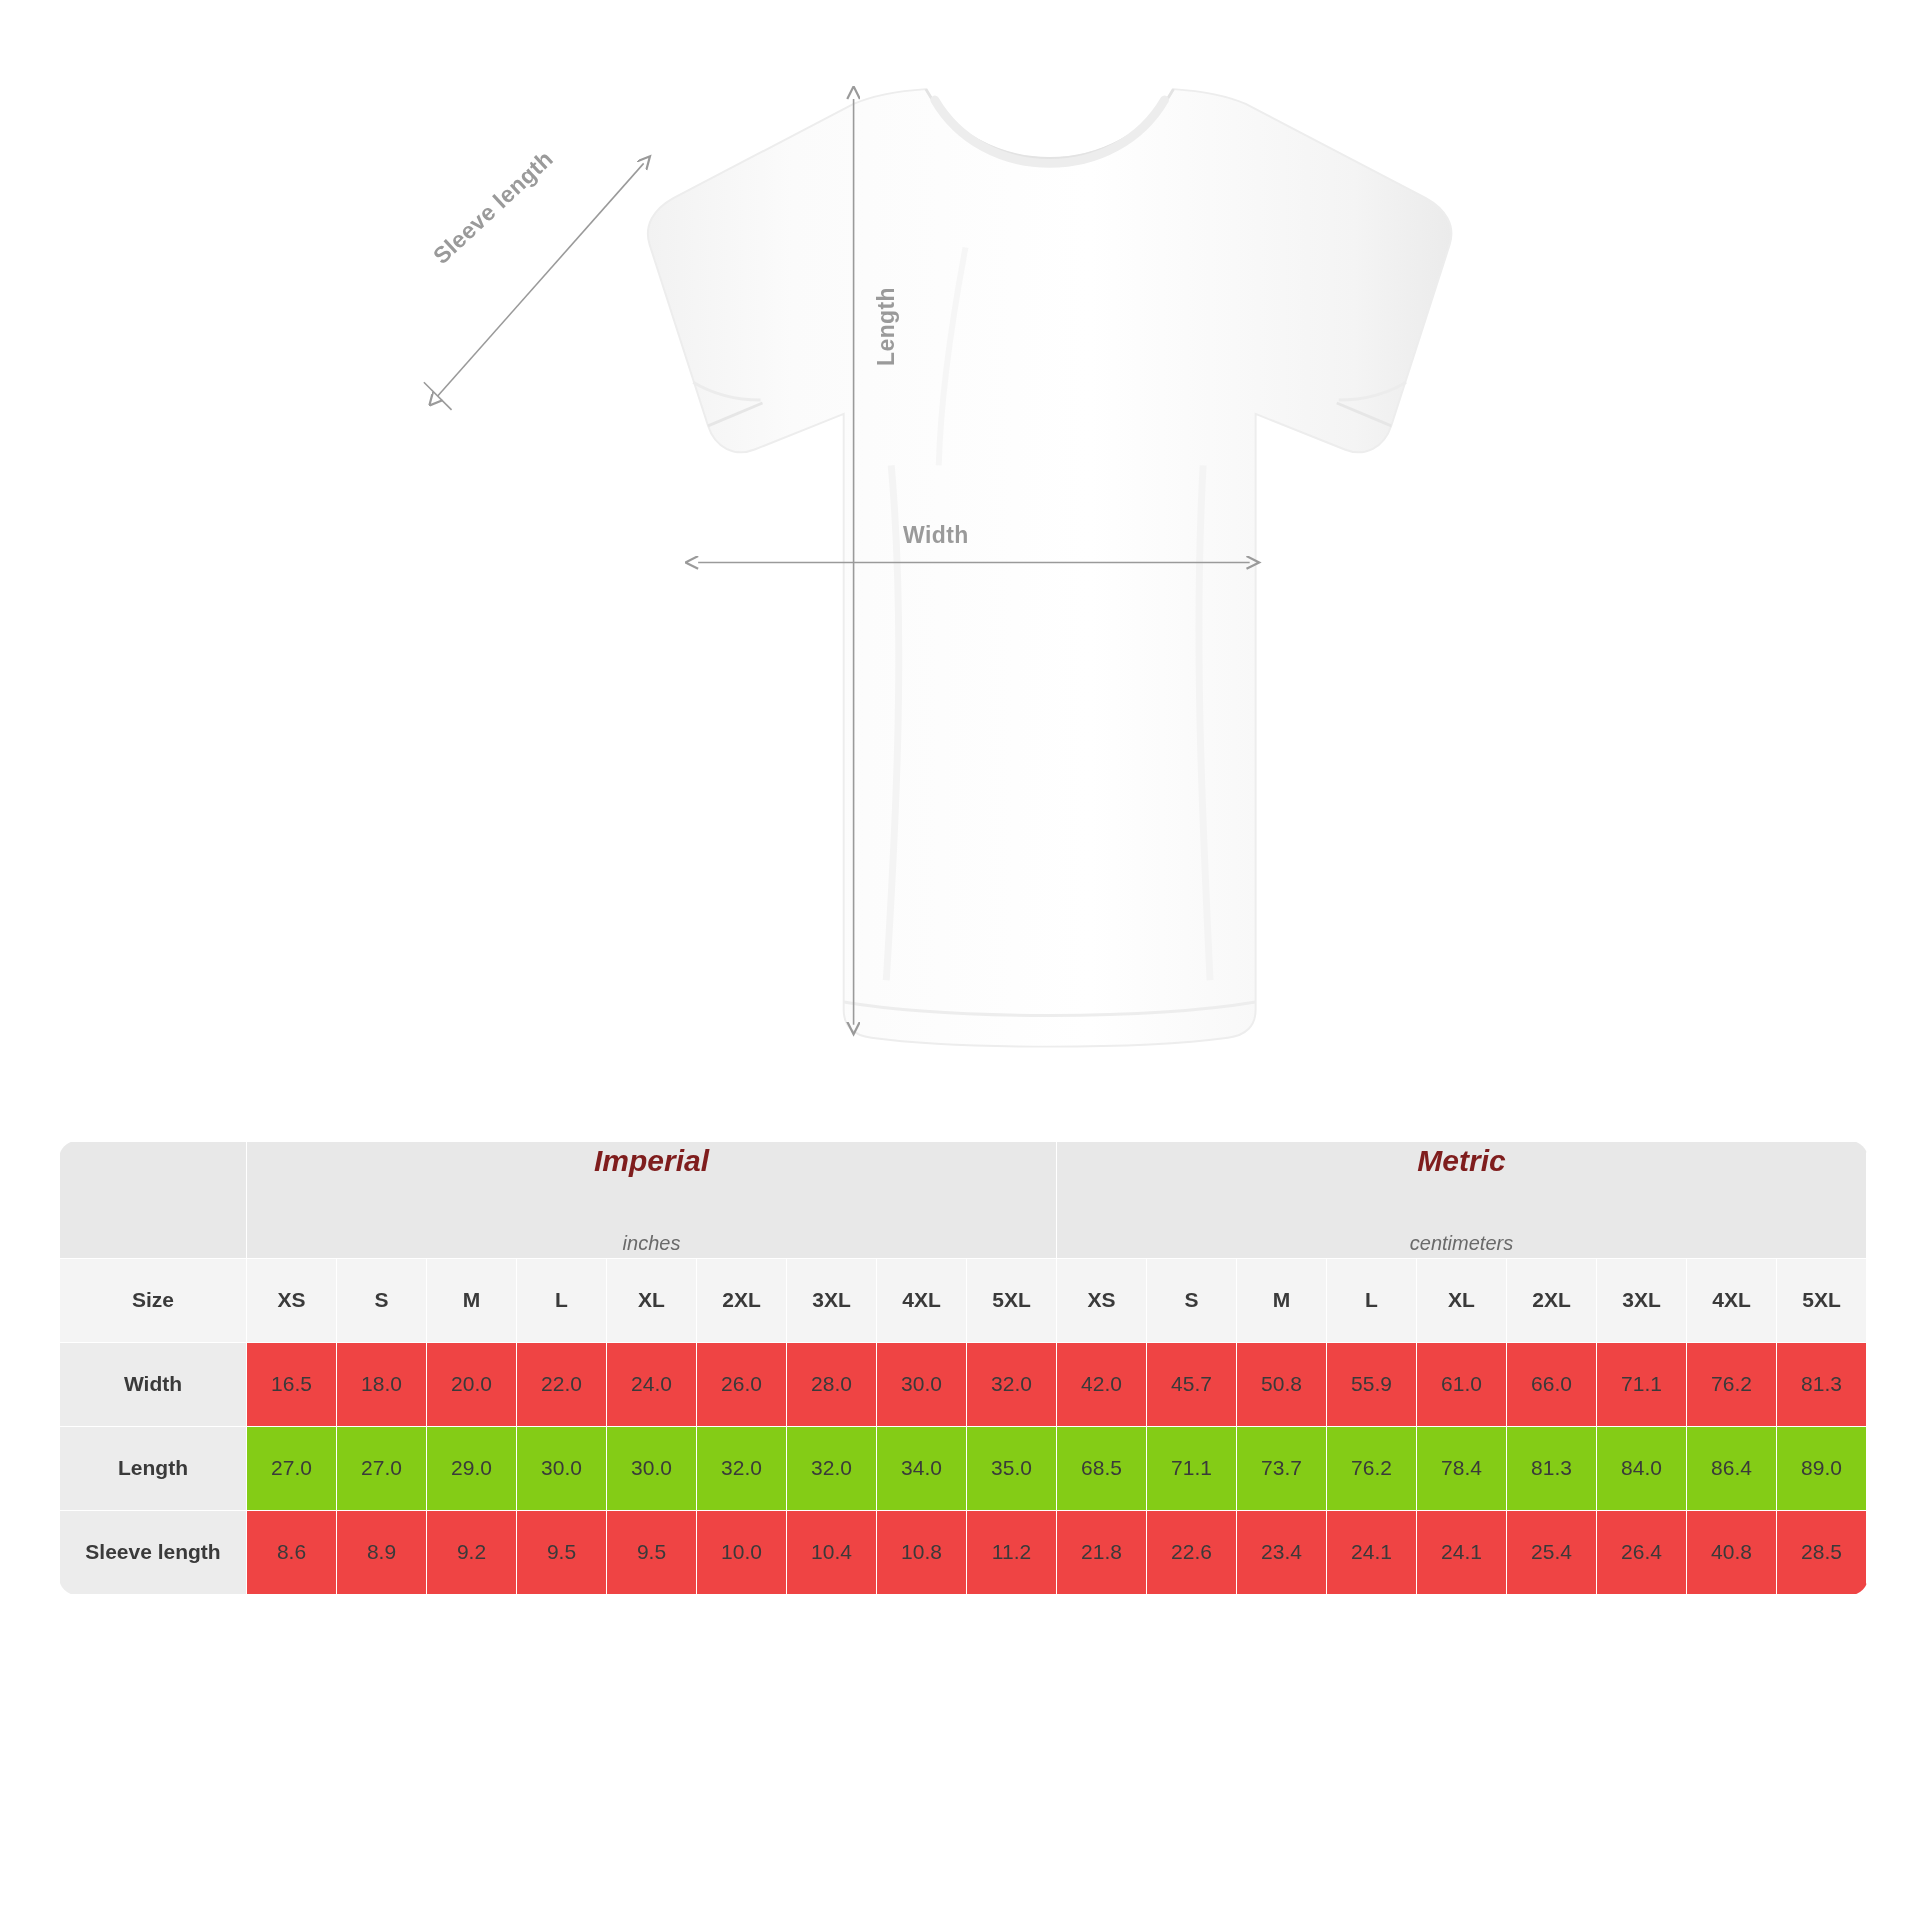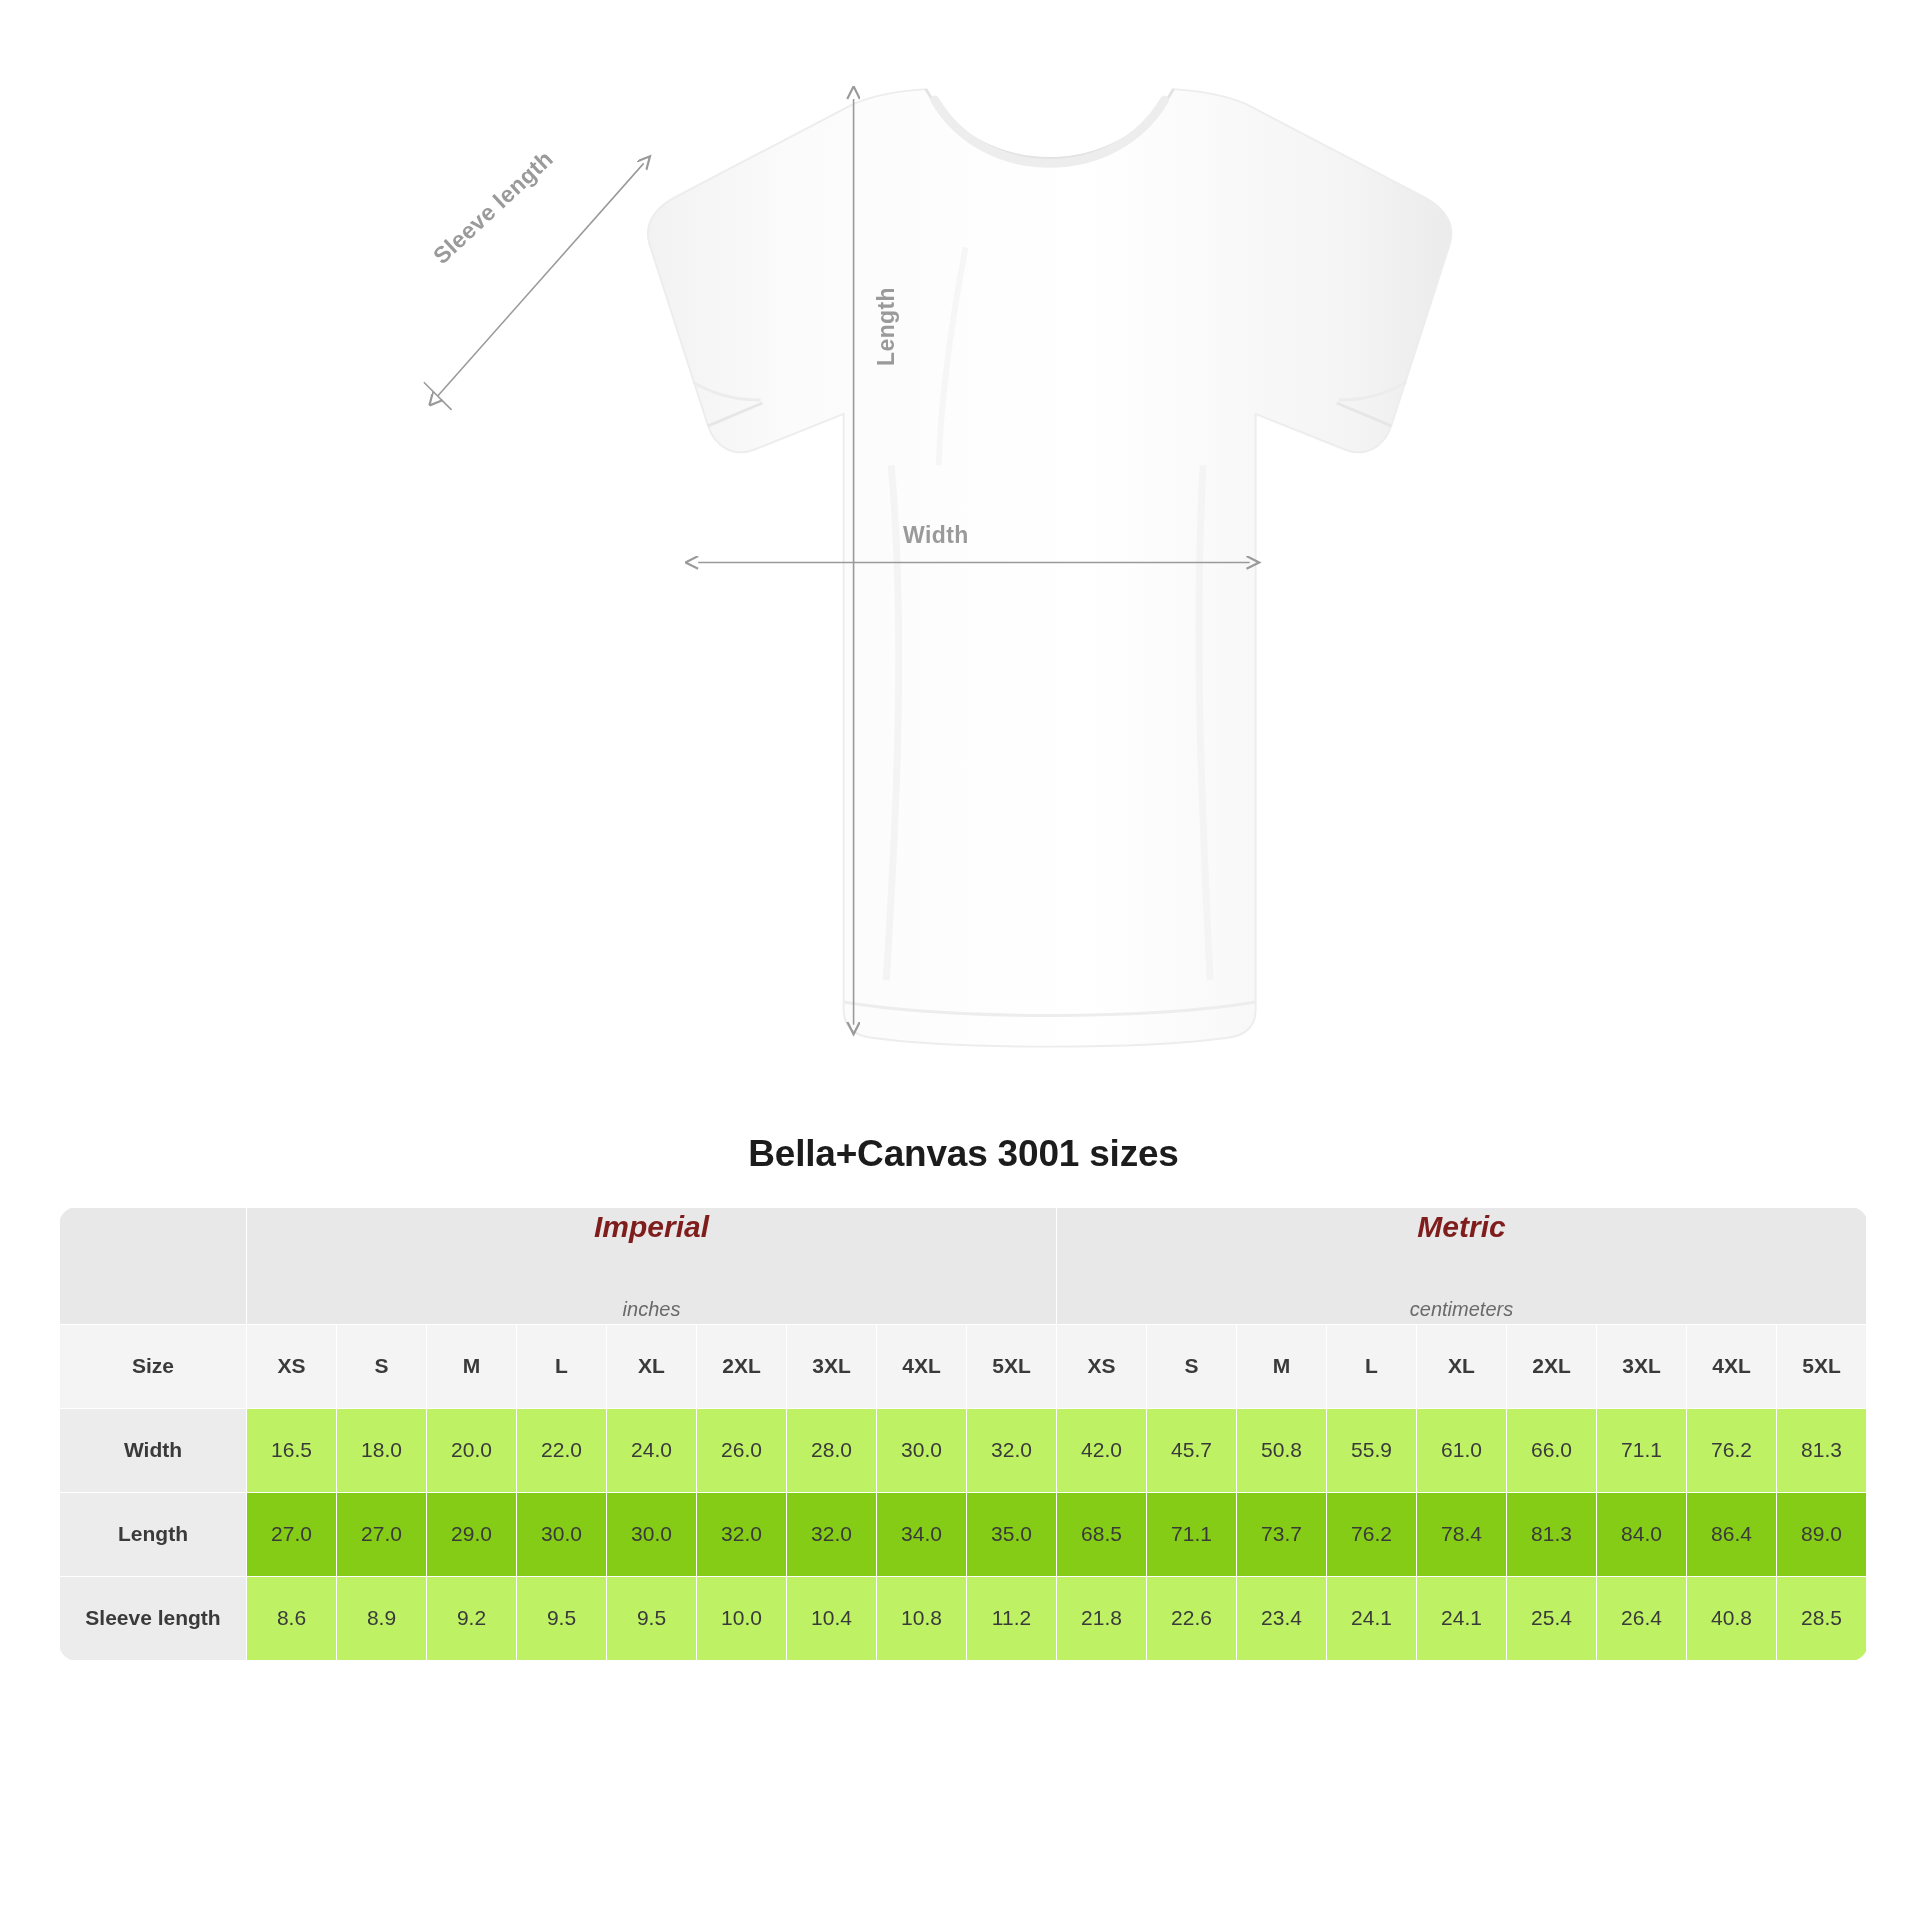--- a/index.html
+++ b/index.html
@@ -203,7 +203,6 @@
 </div>
 
 <div class="heading-block">
-  <div class="chart-title">Bella+Canvas 3001 sizes</div>
 </div>
 
 <div class="table-wrap">

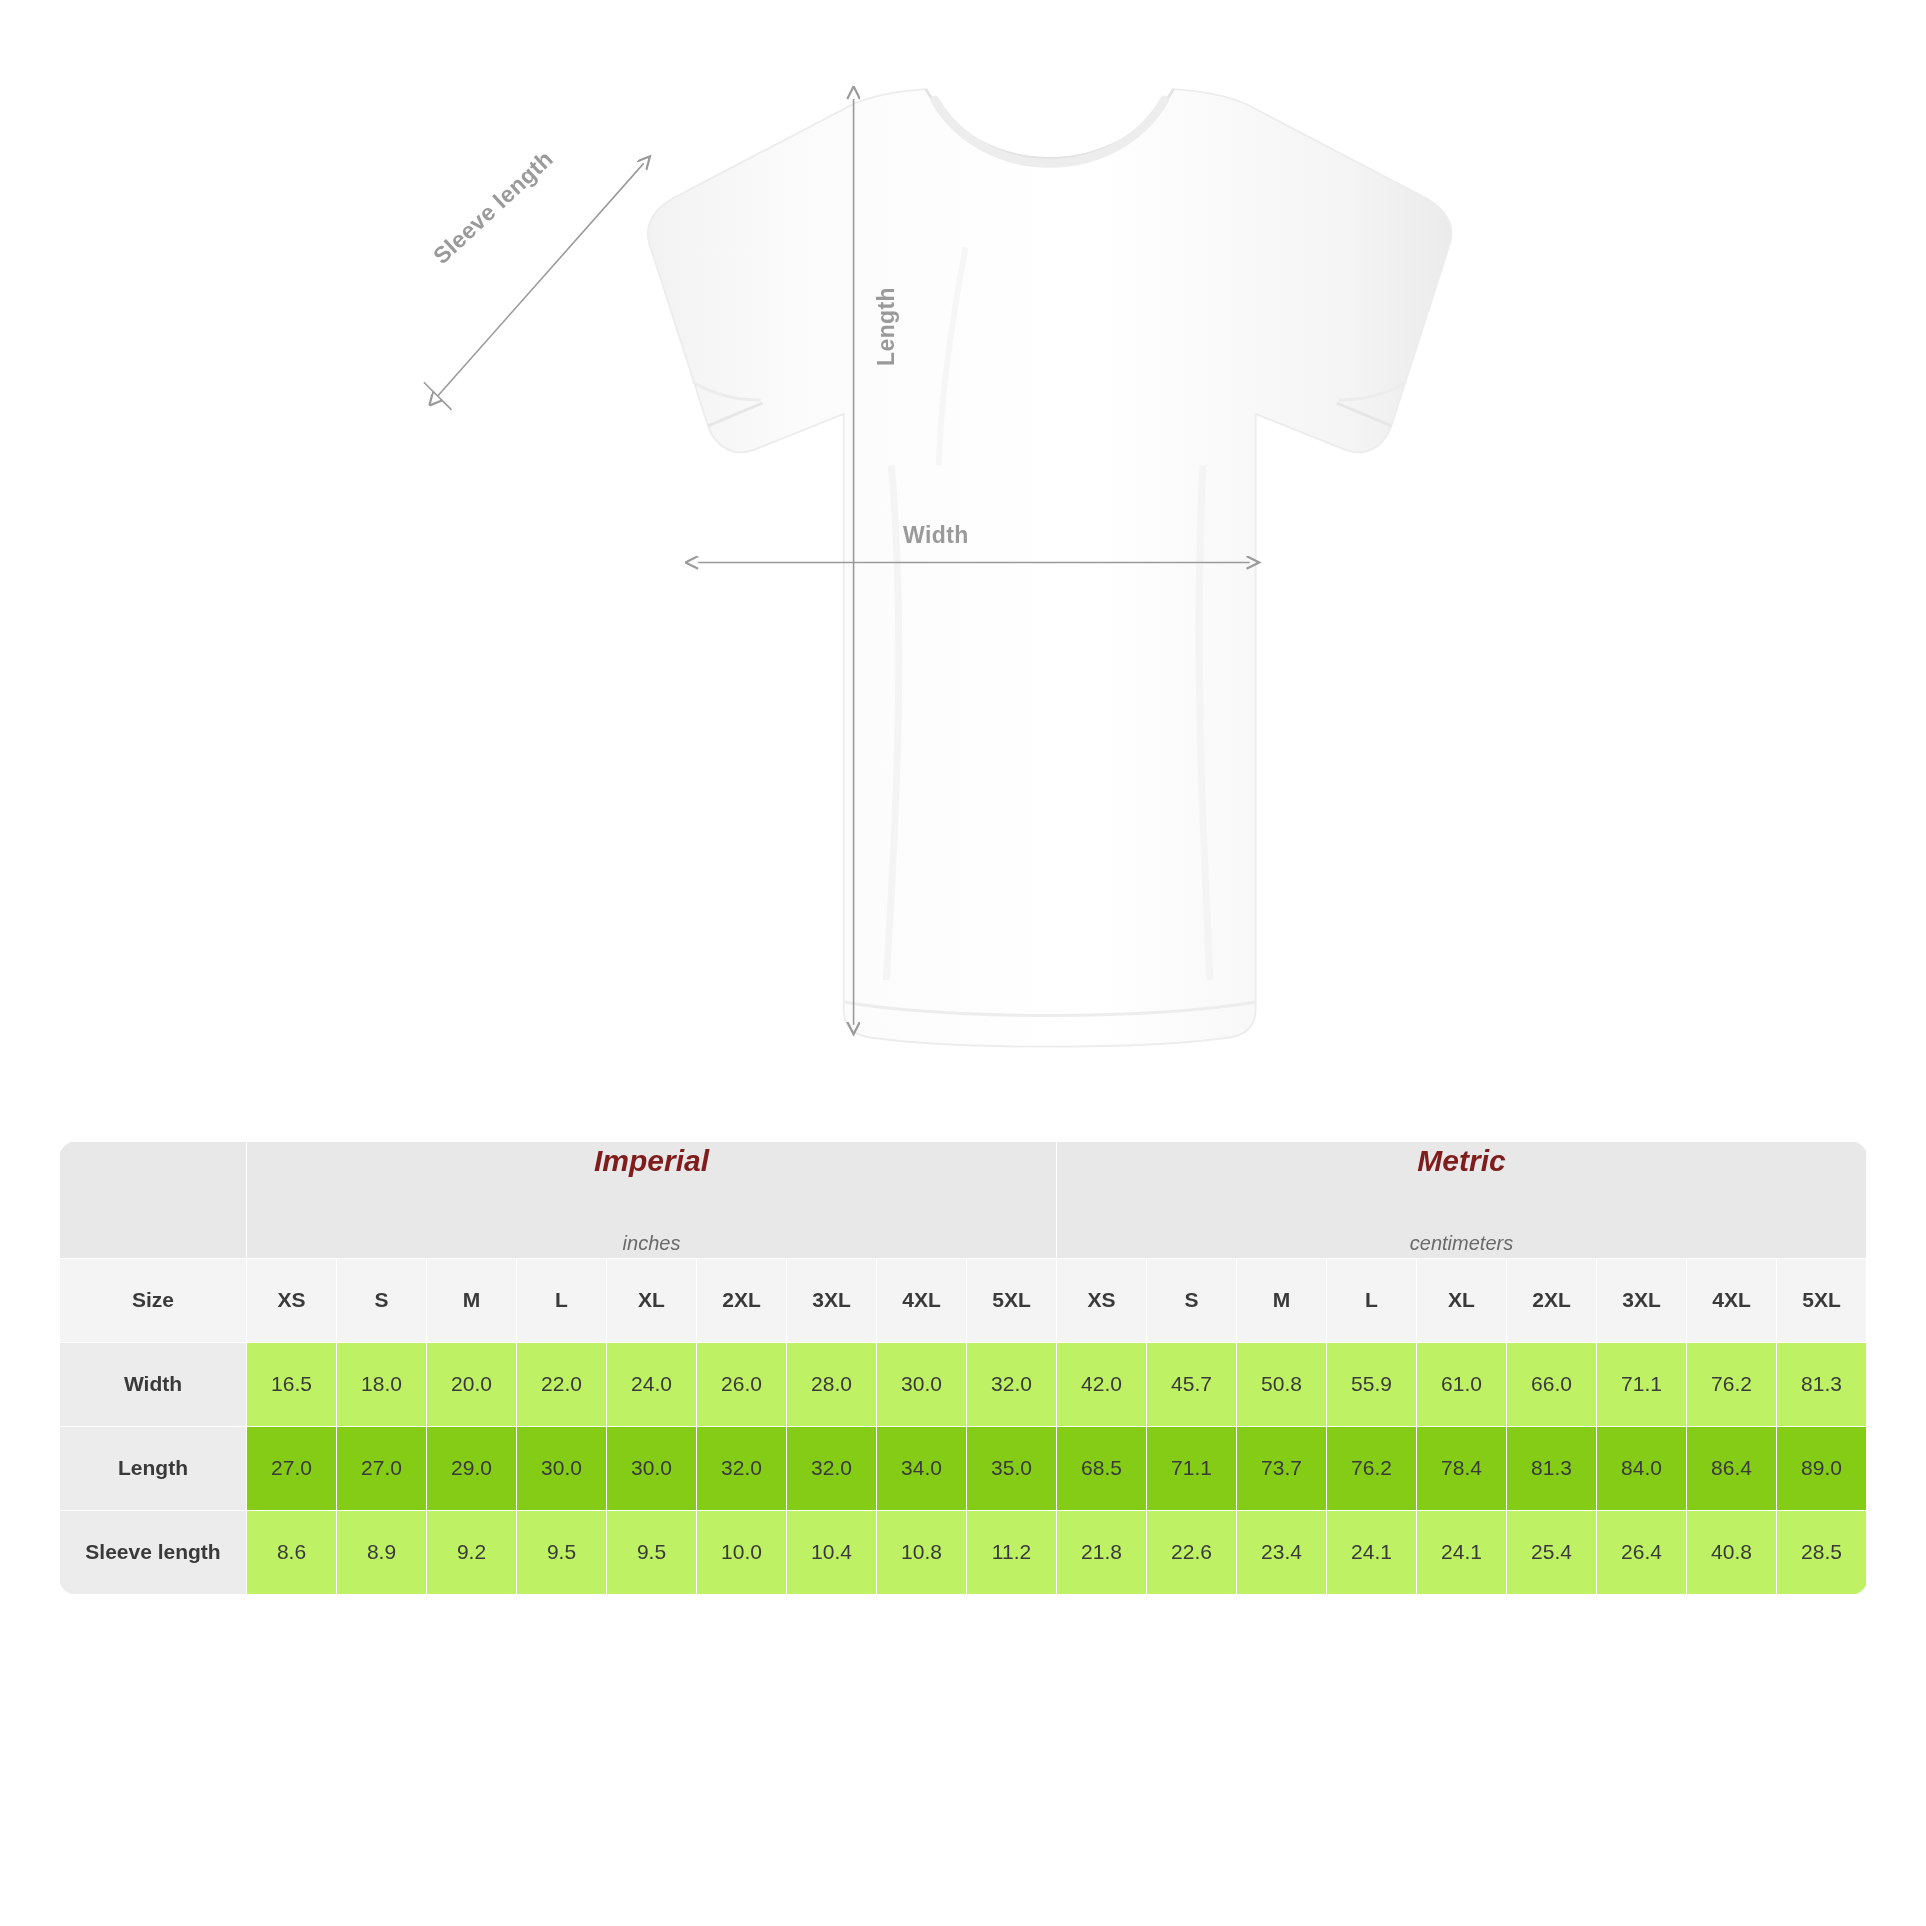--- a/index.html
+++ b/index.html
@@ -127,7 +127,7 @@
     font-size: 22px;
     color: #3a3a3a;
   }
-  .row-a td { background: #bef264; }
+  .row-a td { background: #ef4444; }
   .row-b td { background: #84cc16; margin-left: 28px; }
   .row-b th { background: #ececec; }
   .col-first { width: 186px; }

